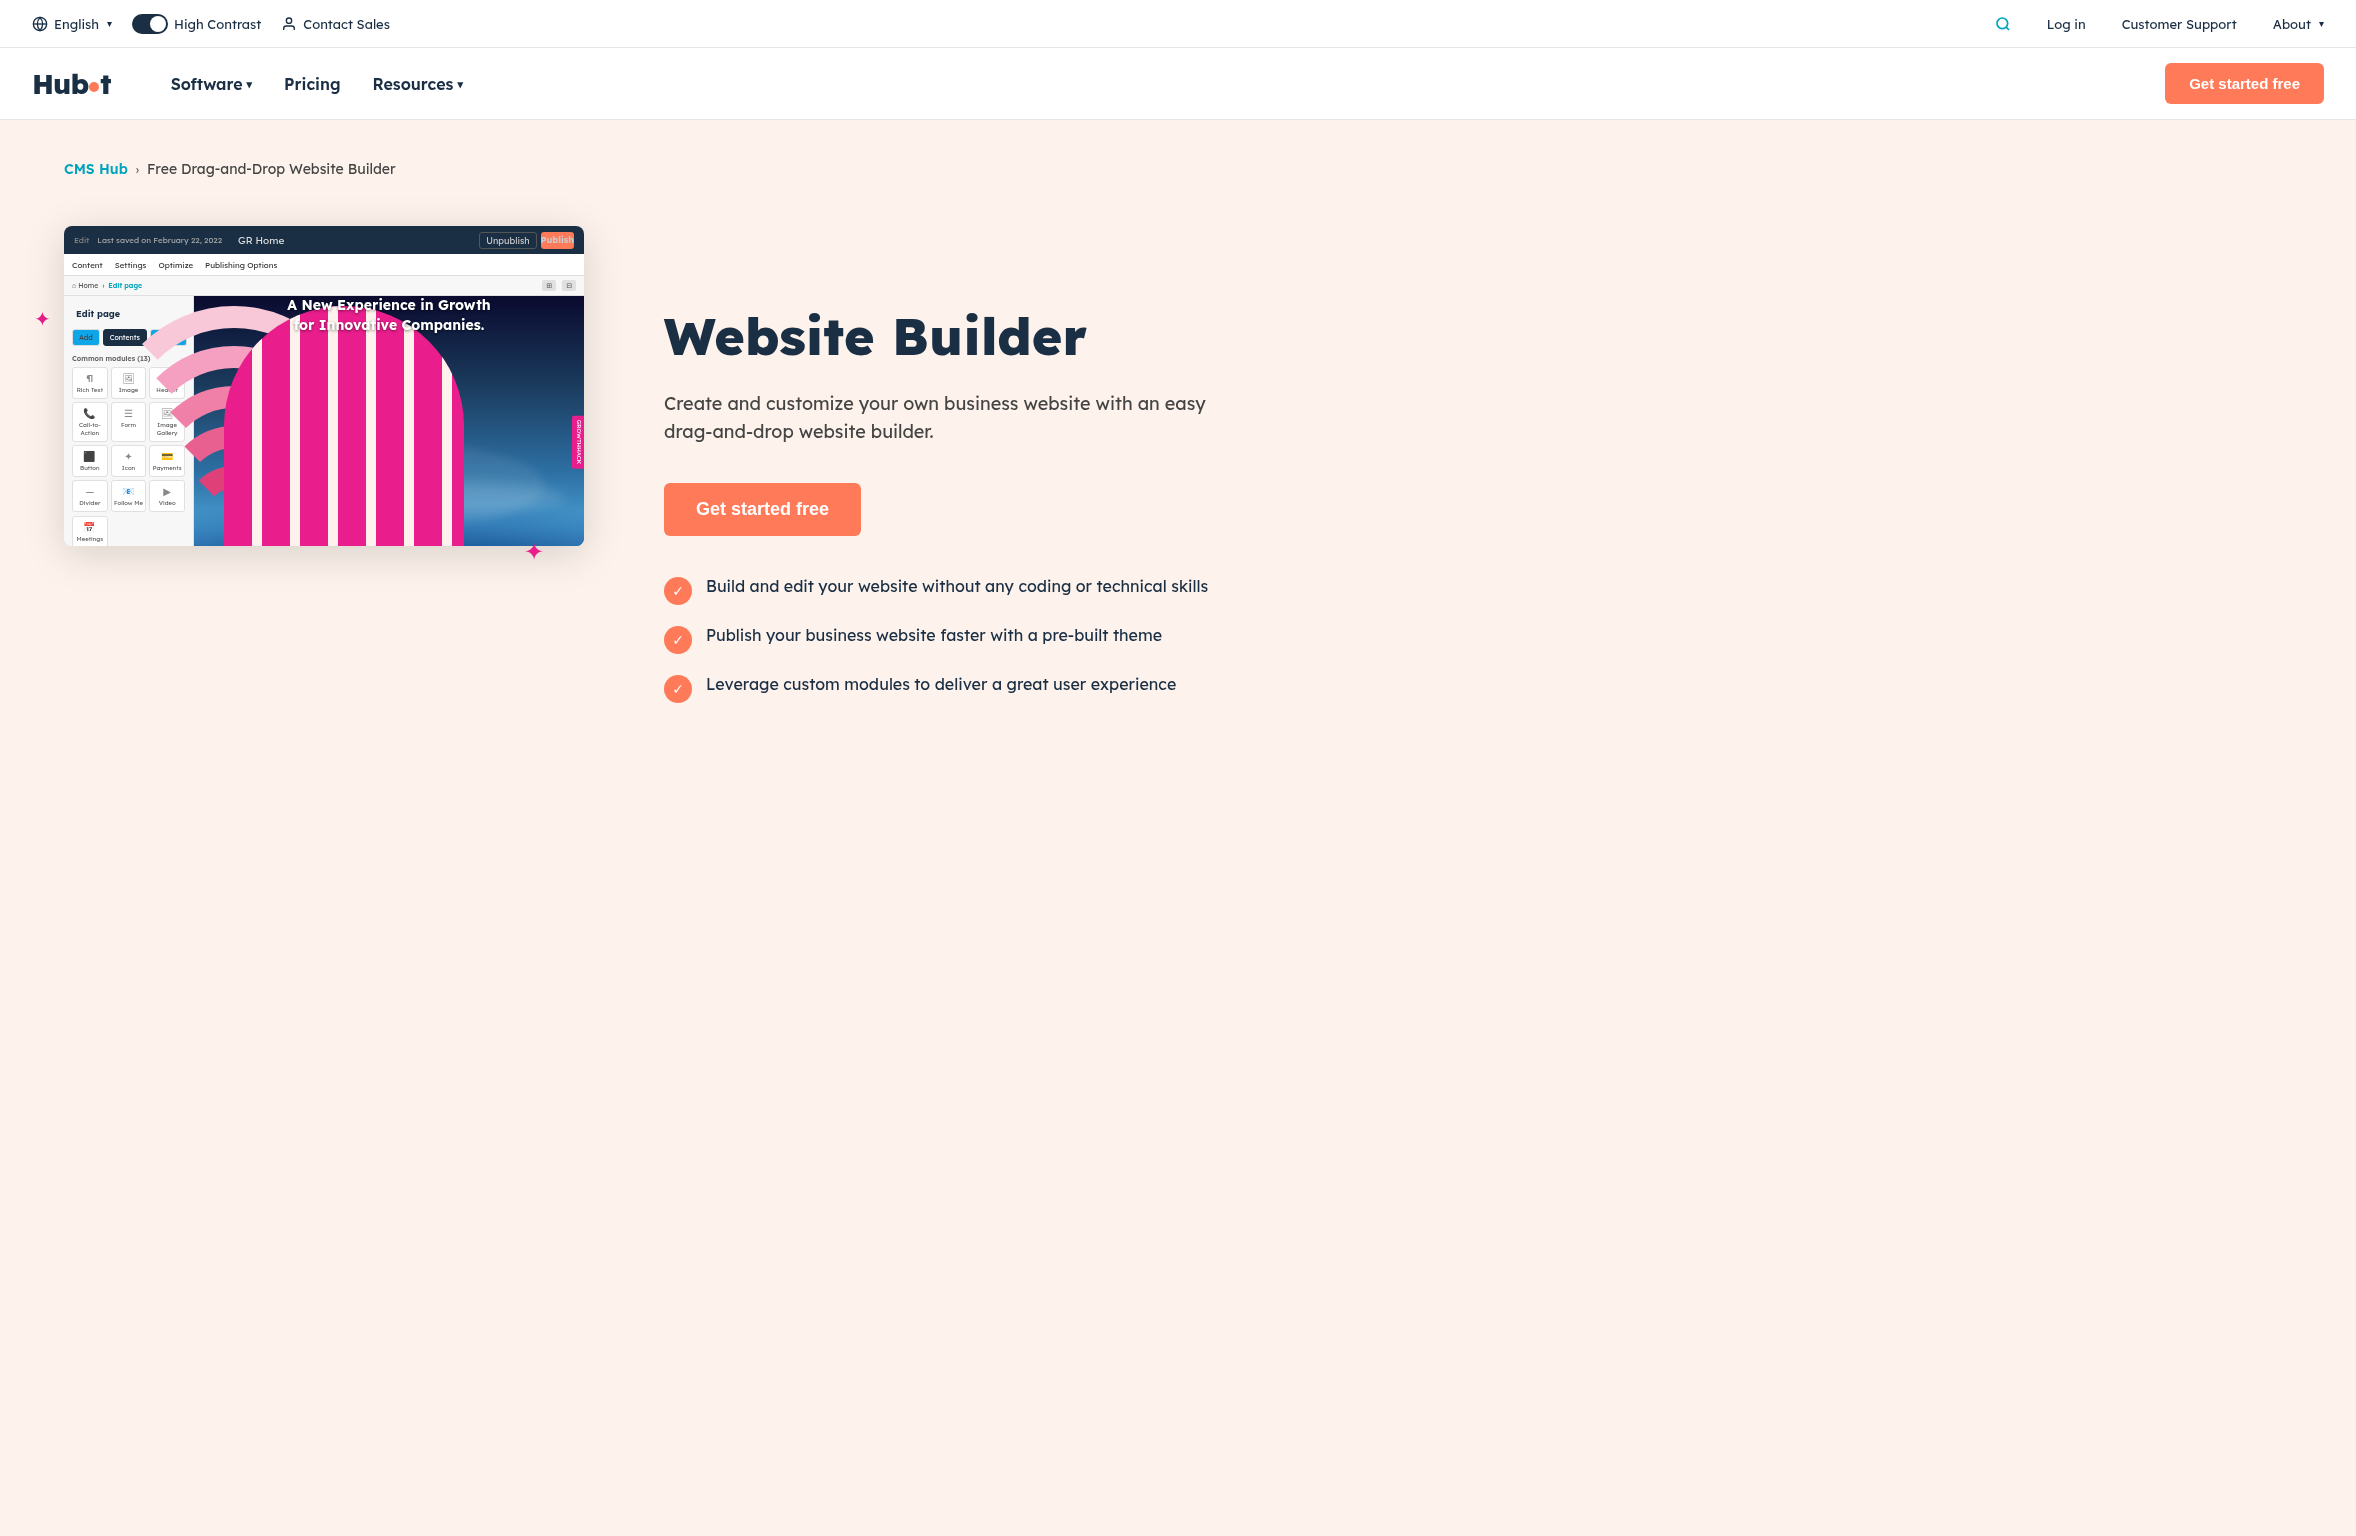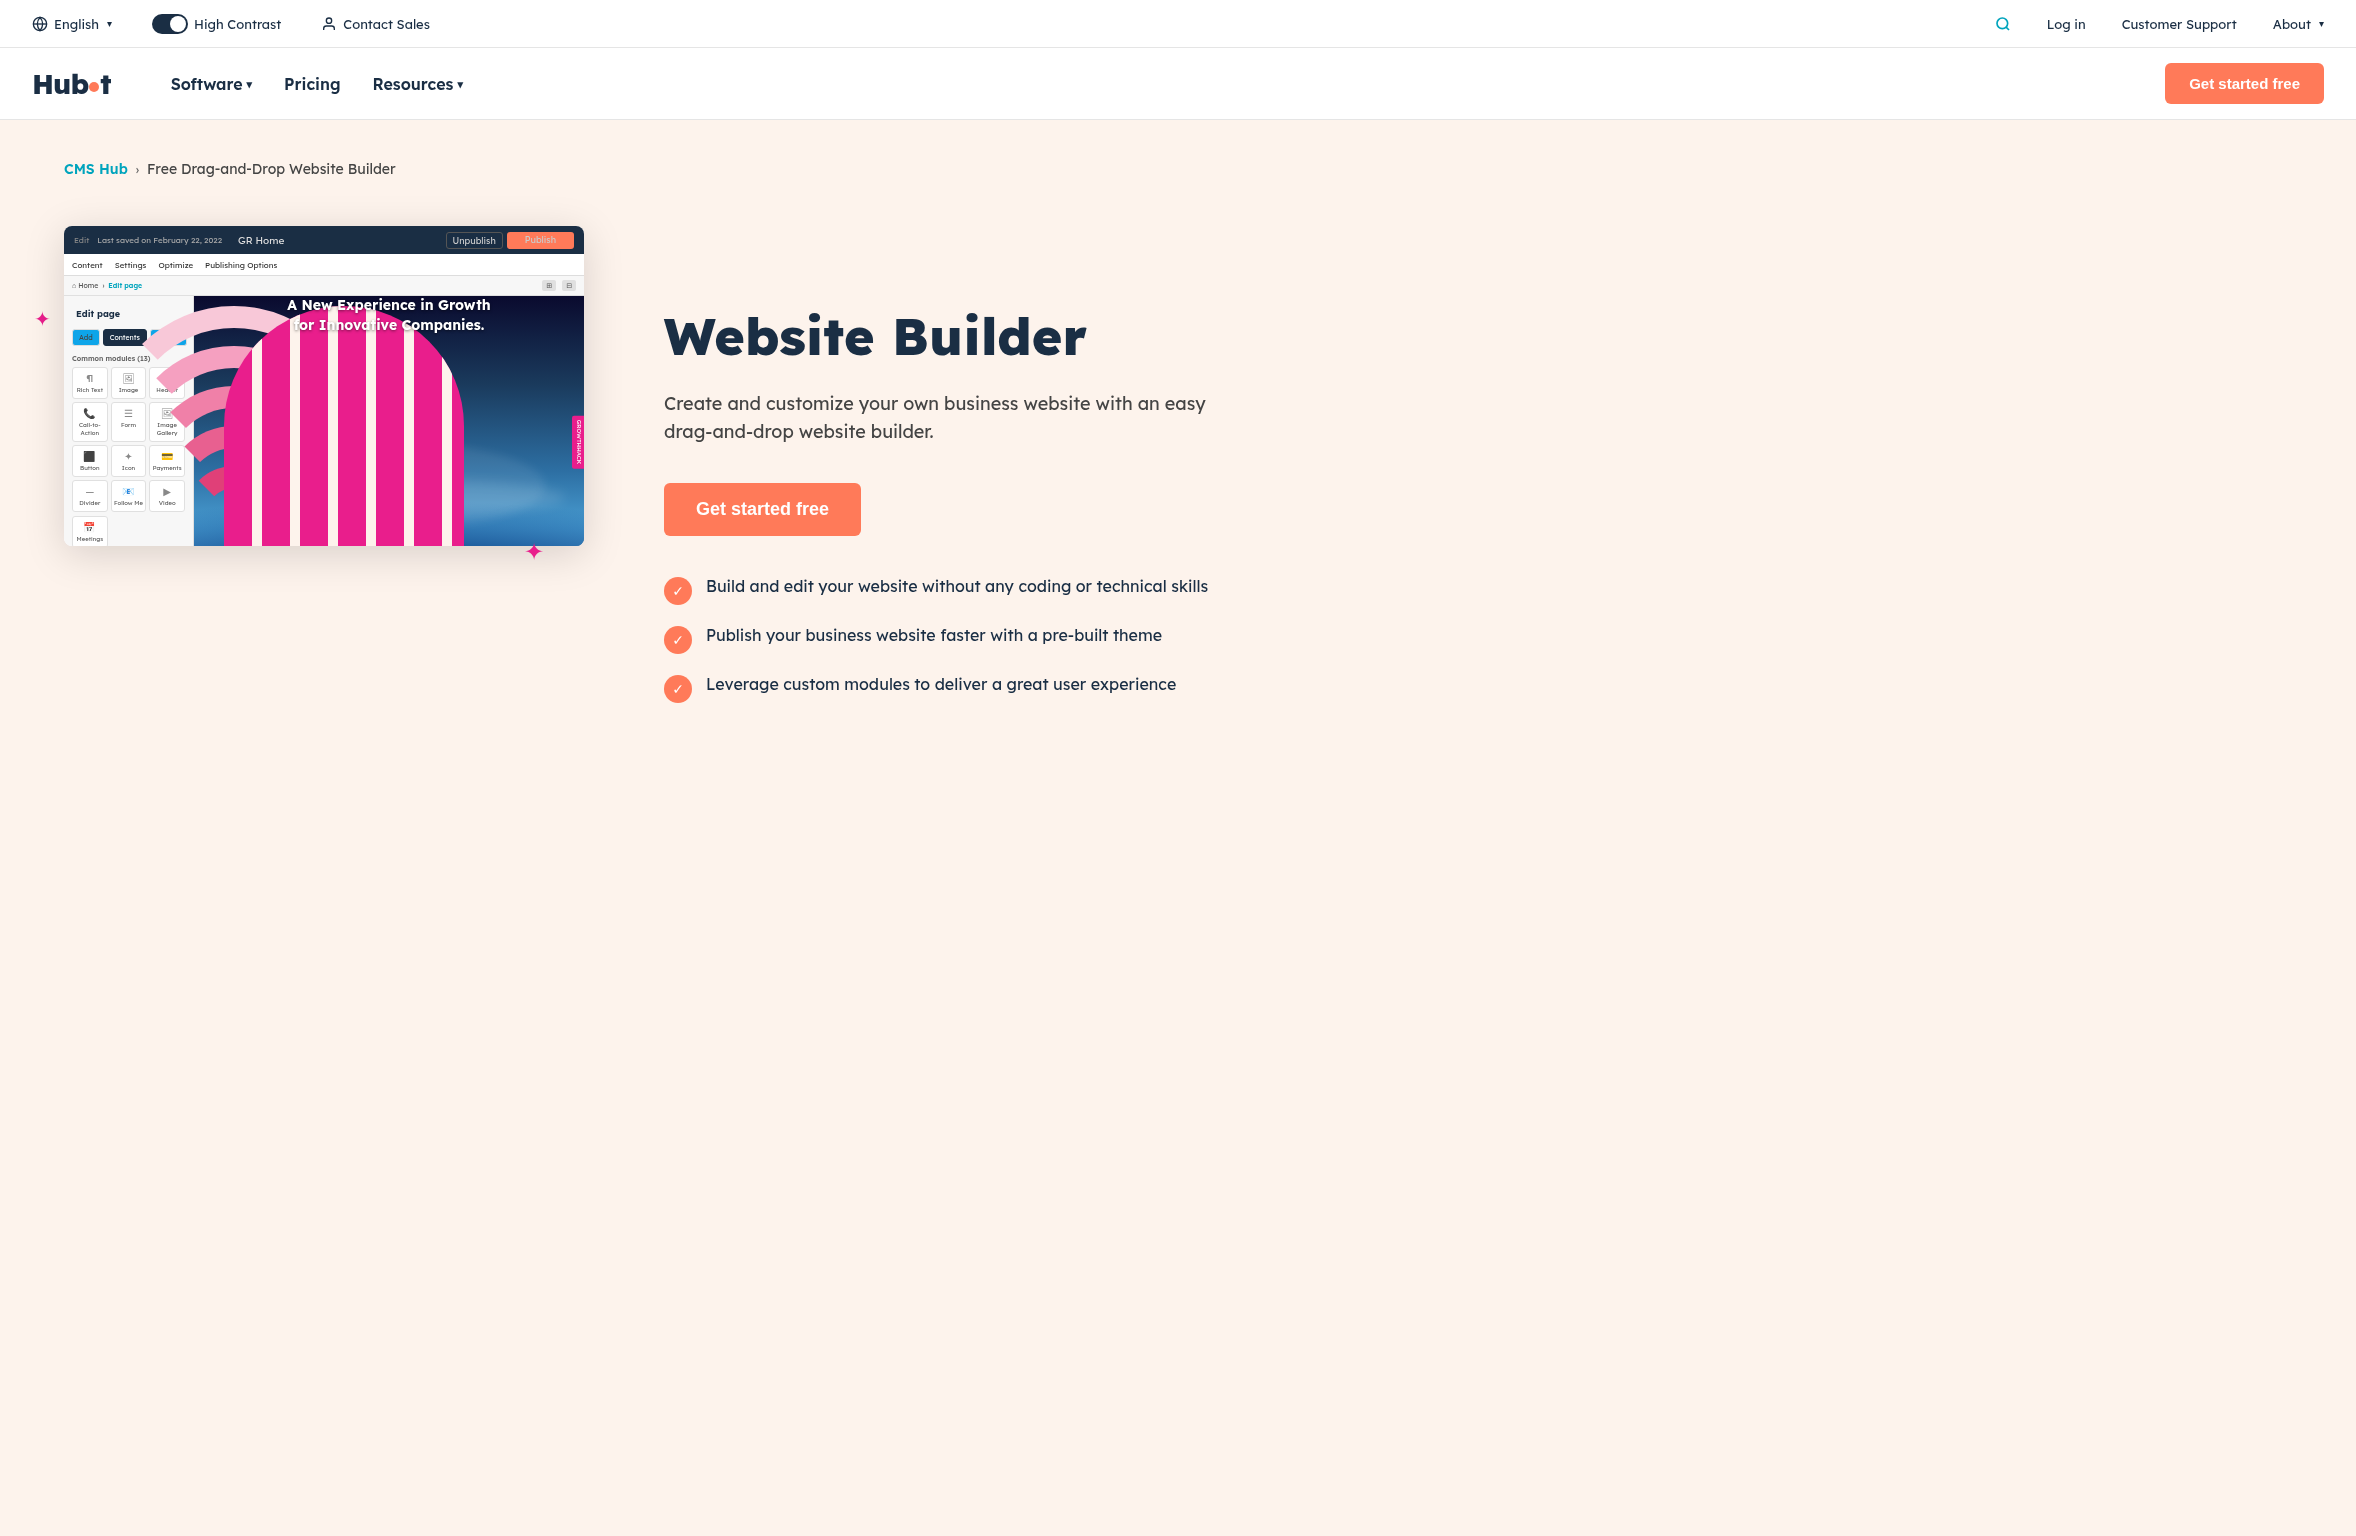--- a/index.html
+++ b/index.html
@@ -17,7 +17,7 @@
       font-size: 13px;
       color: #1a2e44;
     }
-    .utility-left { display: flex; align-items: center; gap: 40px; }
+    .utility-left { display: flex; align-items: center; gap: 20px; }
     .utility-right { display: flex; align-items: center; gap: 36px; }
     .utility-item {
       display: flex; align-items: center; gap: 6px;

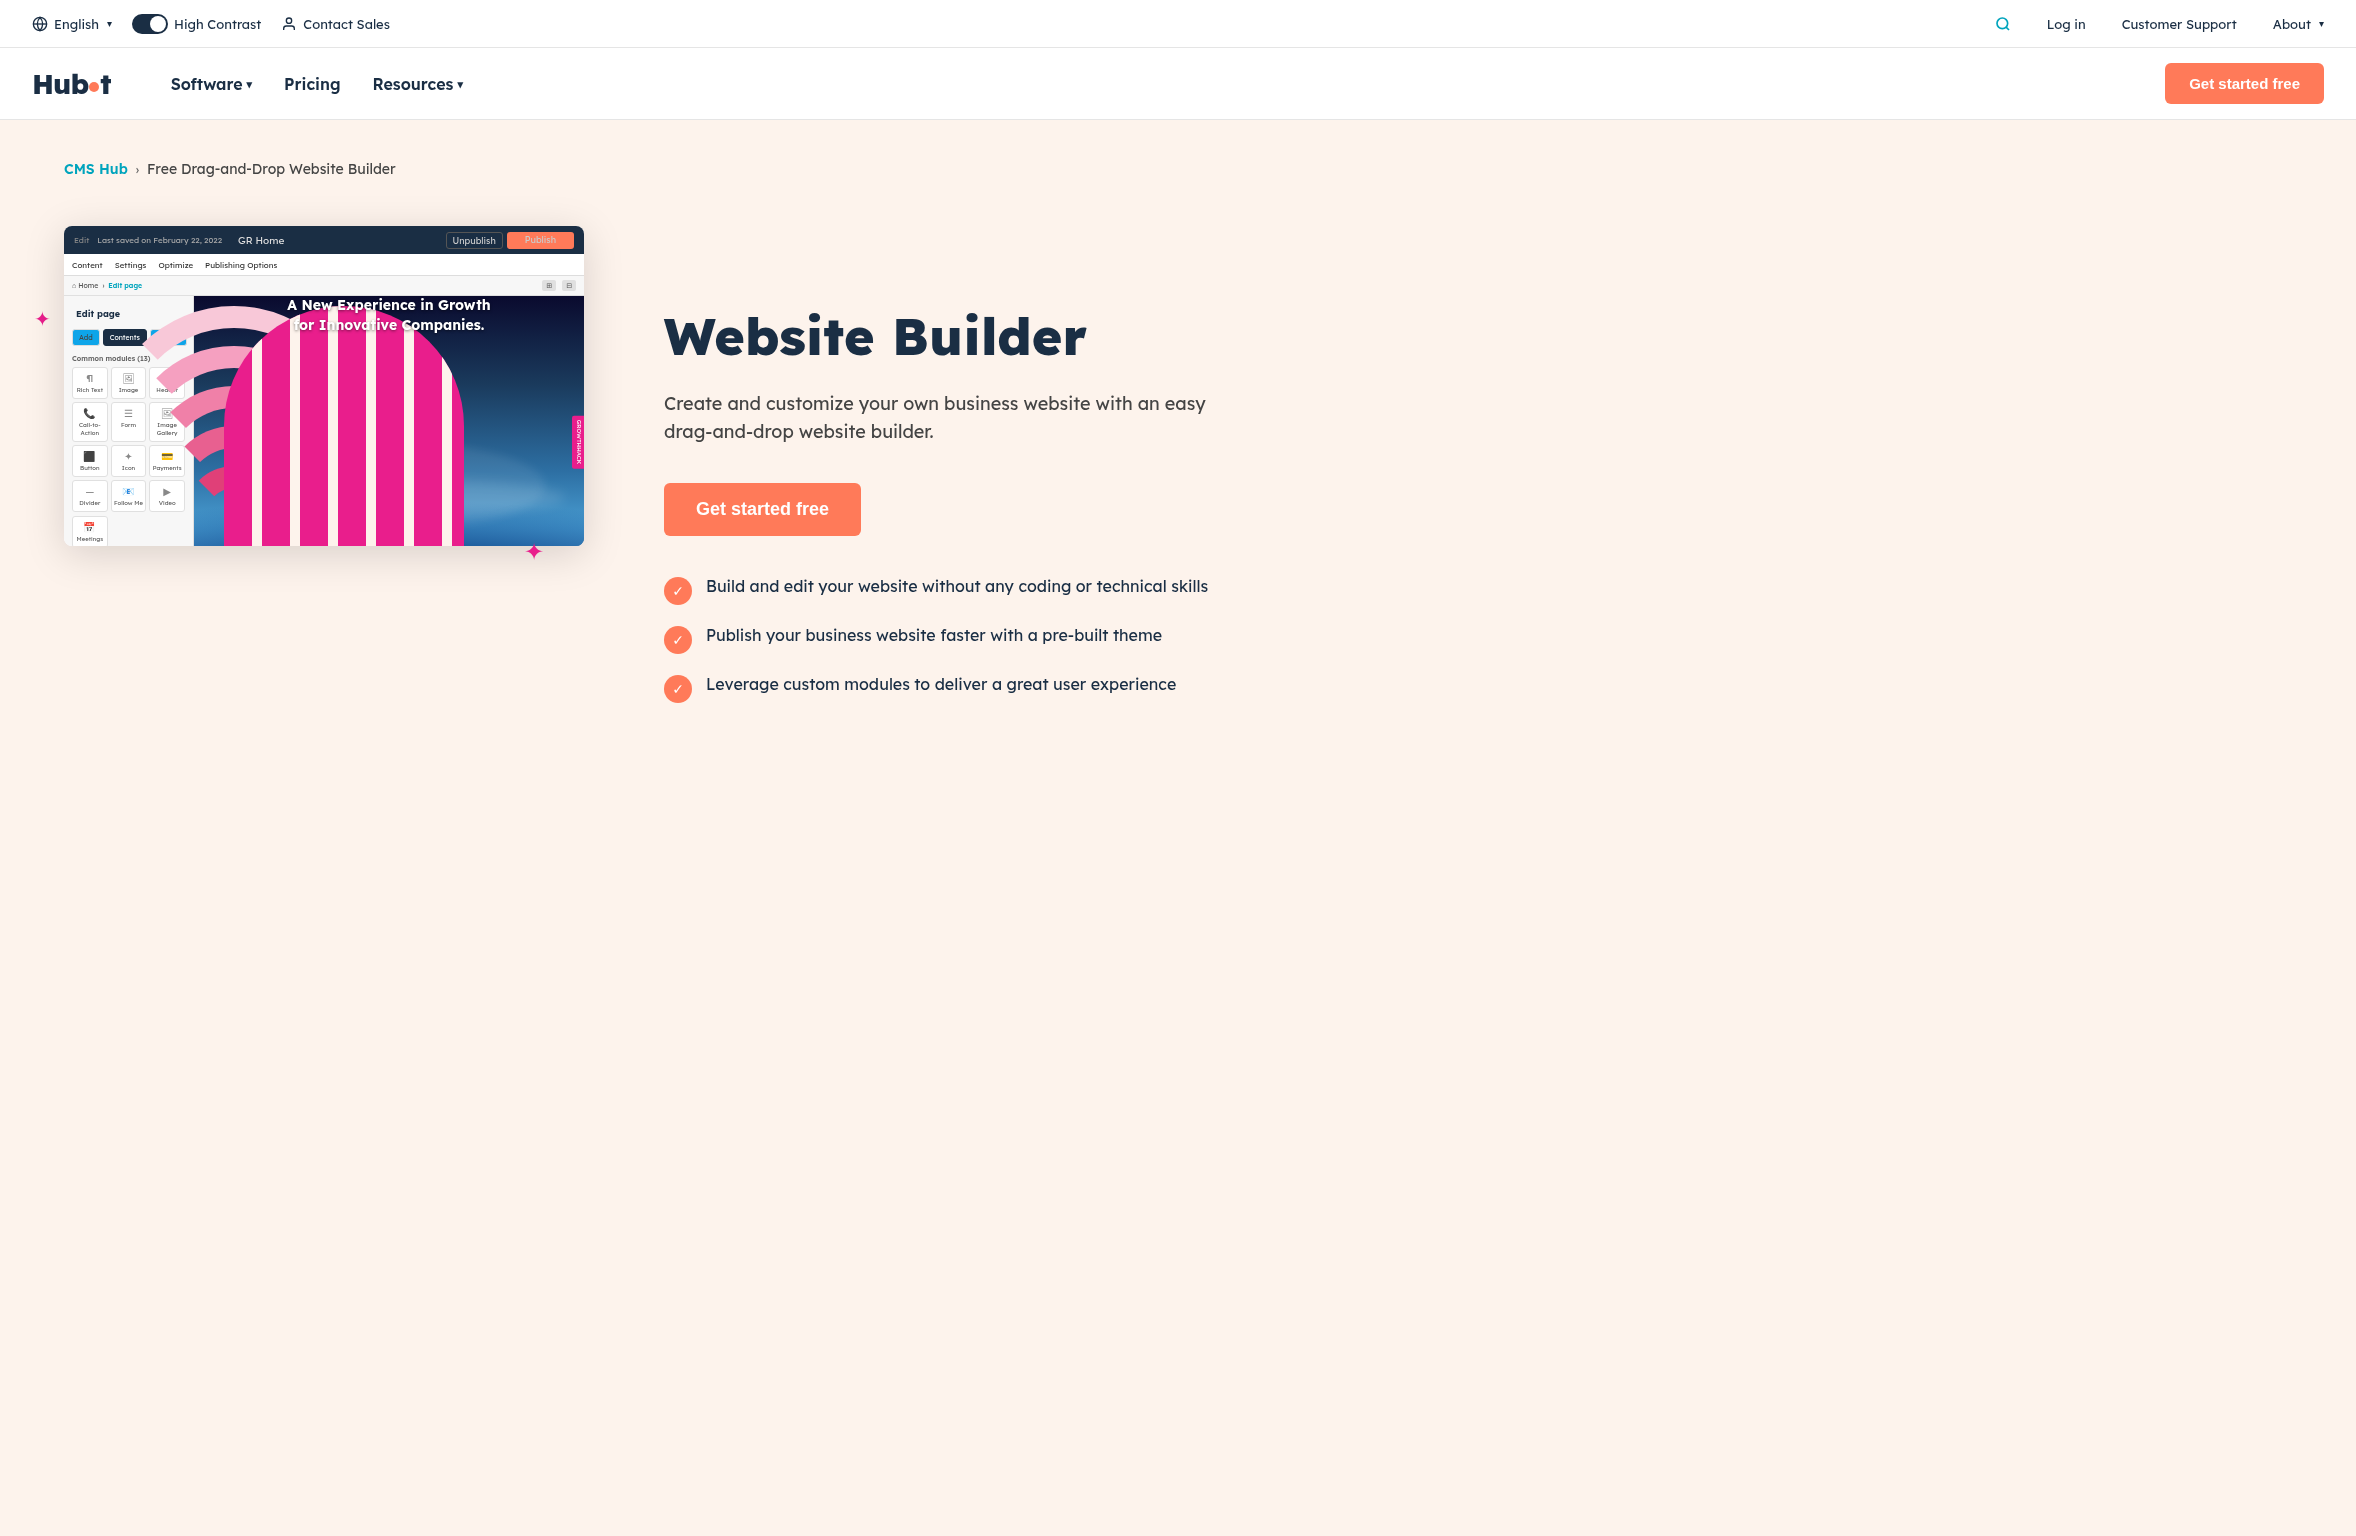--- a/index.html
+++ b/index.html
@@ -156,9 +156,10 @@
       background: #ff7a59;
       color: white;
       font-size: 8px;
-      padding: 2px 18px;
+      padding: 2px 0;
       border-radius: 3px;
       margin-left: auto;
+      font-weight: bold;
     }
     .btn-small-outline {
       background: transparent;

